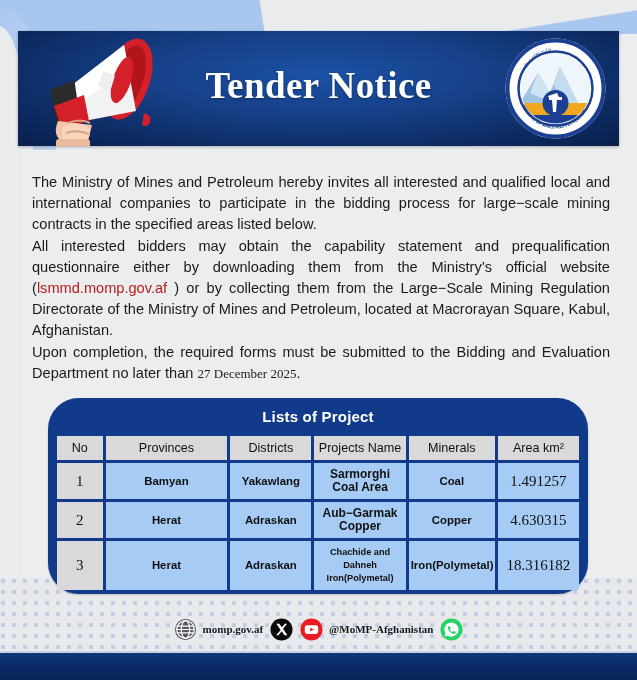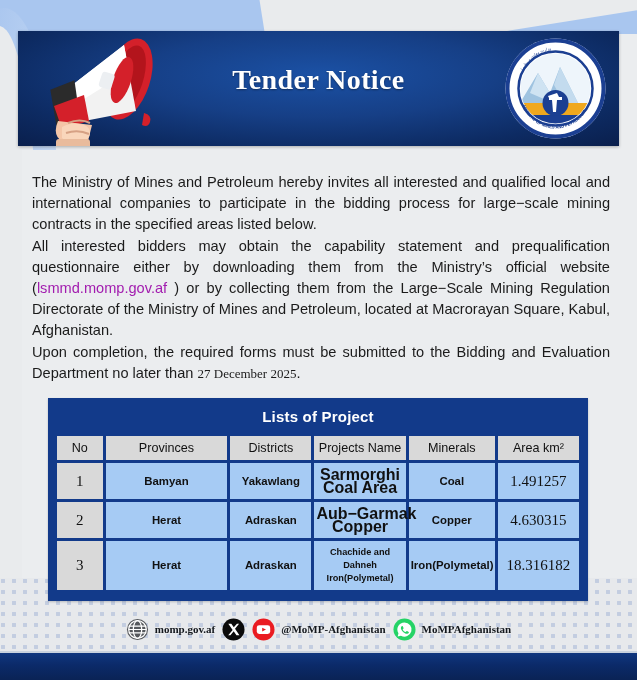--- a/index.html
+++ b/index.html
@@ -96,7 +96,7 @@
     color: #ffffff;
     font-family: "Liberation Serif", serif;
     font-weight: bold;
-    font-size: 28px;
+    font-size: 37px;
     letter-spacing: .4px;
     text-shadow: 0 1px 2px rgba(0,0,0,.4);
   }

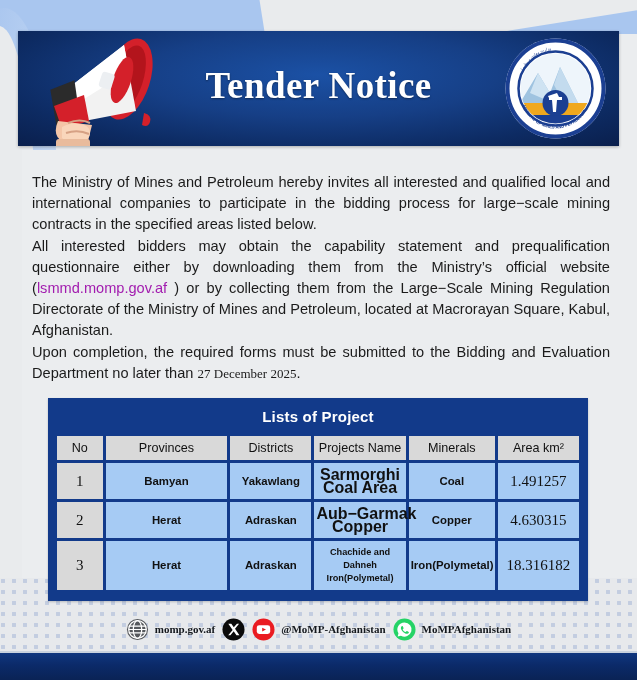--- a/index.html
+++ b/index.html
@@ -118,7 +118,7 @@
     text-align: justify;
   }
   .body-text p { margin: 0; }
-  .link { color: #a21caf; }
+  .link { color: #b91c1c; }
   .date { font-family: Liberation Serif, serif; font-size: 13px; }
 
   

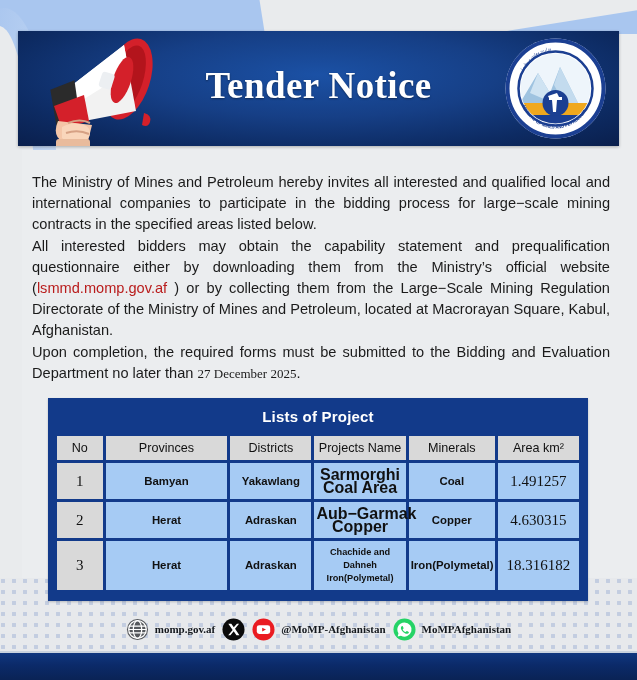--- a/index.html
+++ b/index.html
@@ -127,9 +127,10 @@
     left: 48px; top: 398px;
     width: 540px;
     background: #123a8a;
-    padding: 5px 6px 8px 6px;
+    padding: 5px 6px 1px 6px;
     box-sizing: border-box;
     box-shadow: 0 1px 2px rgba(0,0,0,.2);
+    border-radius: 31px;
   }
   .table-title {
     text-align: center;

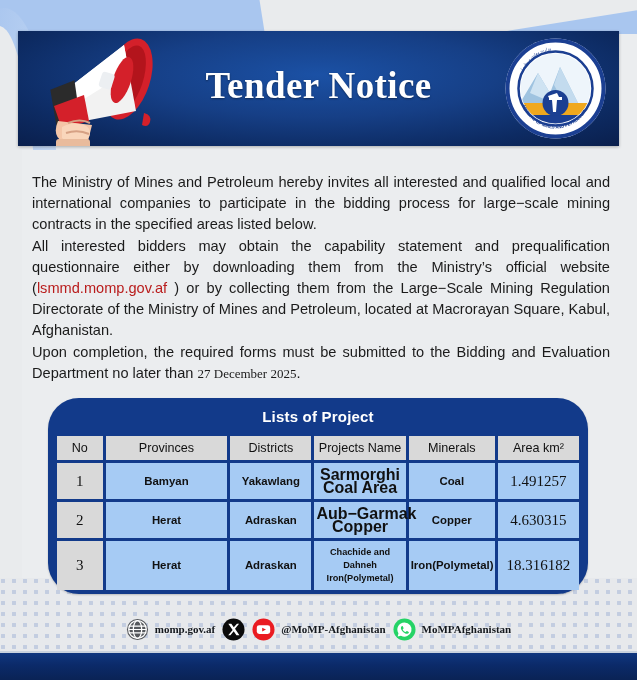--- a/index.html
+++ b/index.html
@@ -175,7 +175,7 @@
     font-weight: normal;
     font-size: 15px;
   }
-  table.proj td.c-proj { font-size: 16px; }
+  table.proj td.c-proj { font-size: 12px; }
   table.proj td.c-proj.small { font-size: 9.2px; }
   .col-no    { width: 9%;  }
   .col-prov  { width: 24%; }

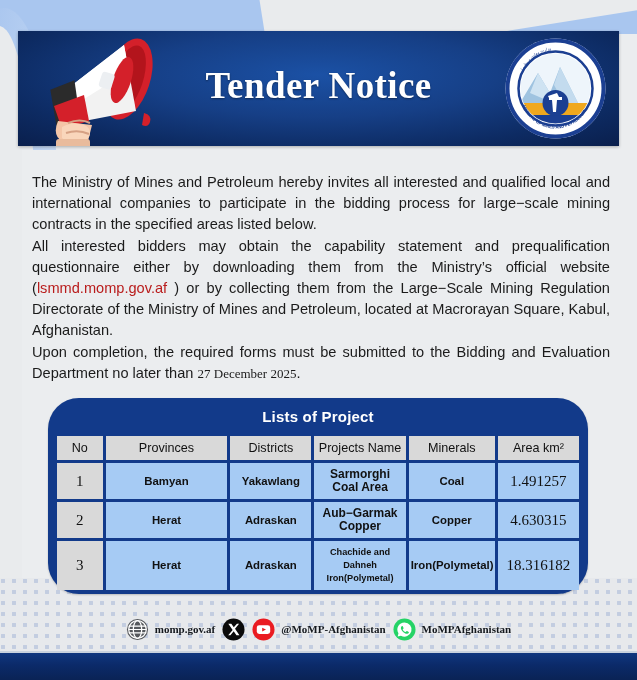--- a/index.html
+++ b/index.html
@@ -360,7 +360,6 @@
         <path d="M12 4.6 a7.4 7.4 0 0 0 -6.3 11.3 L4.9 19.2 l3.4 -0.8 A7.4 7.4 0 1 0 12 4.6 z" fill="#ffffff"></path>
         <path d="M9.5 8.3 c.3 0 .5 0 .7 .4 l.8 1.8 c.1 .3 0 .5 -.2 .7 l-.5 .5 c-.2 .2 -.2 .4 0 .7 a6 6 0 0 0 2.5 2.1 c.3 .1 .5 .1 .7 -.1 l.6 -.7 c.2 -.2 .4 -.2 .6 -.1 l1.7 .9 c.3 .2 .3 .4 .2 .7 a2 2 0 0 1 -1.9 1.3 c-1 0 -2.7 -.6 -4.2 -2 -1.6 -1.5 -2.3 -3.1 -2.3 -4.1 a2.1 2.1 0 0 1 1.3 -2.1 z" fill="#25d366"></path>
       </svg>
-      <span class="f-label">MoMPAfghanistan</span>
     </div>
   </div>
 

